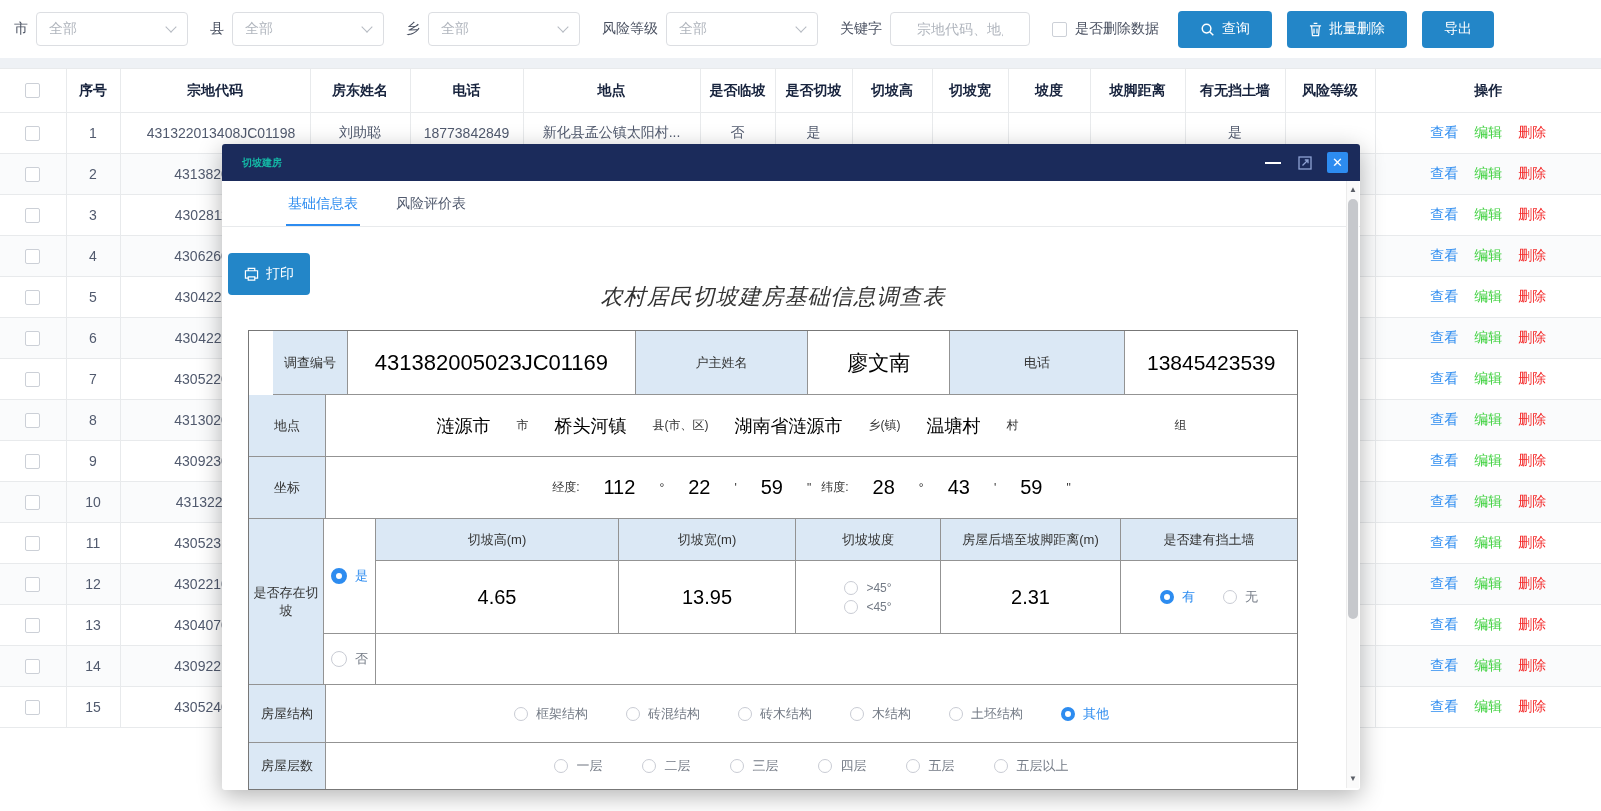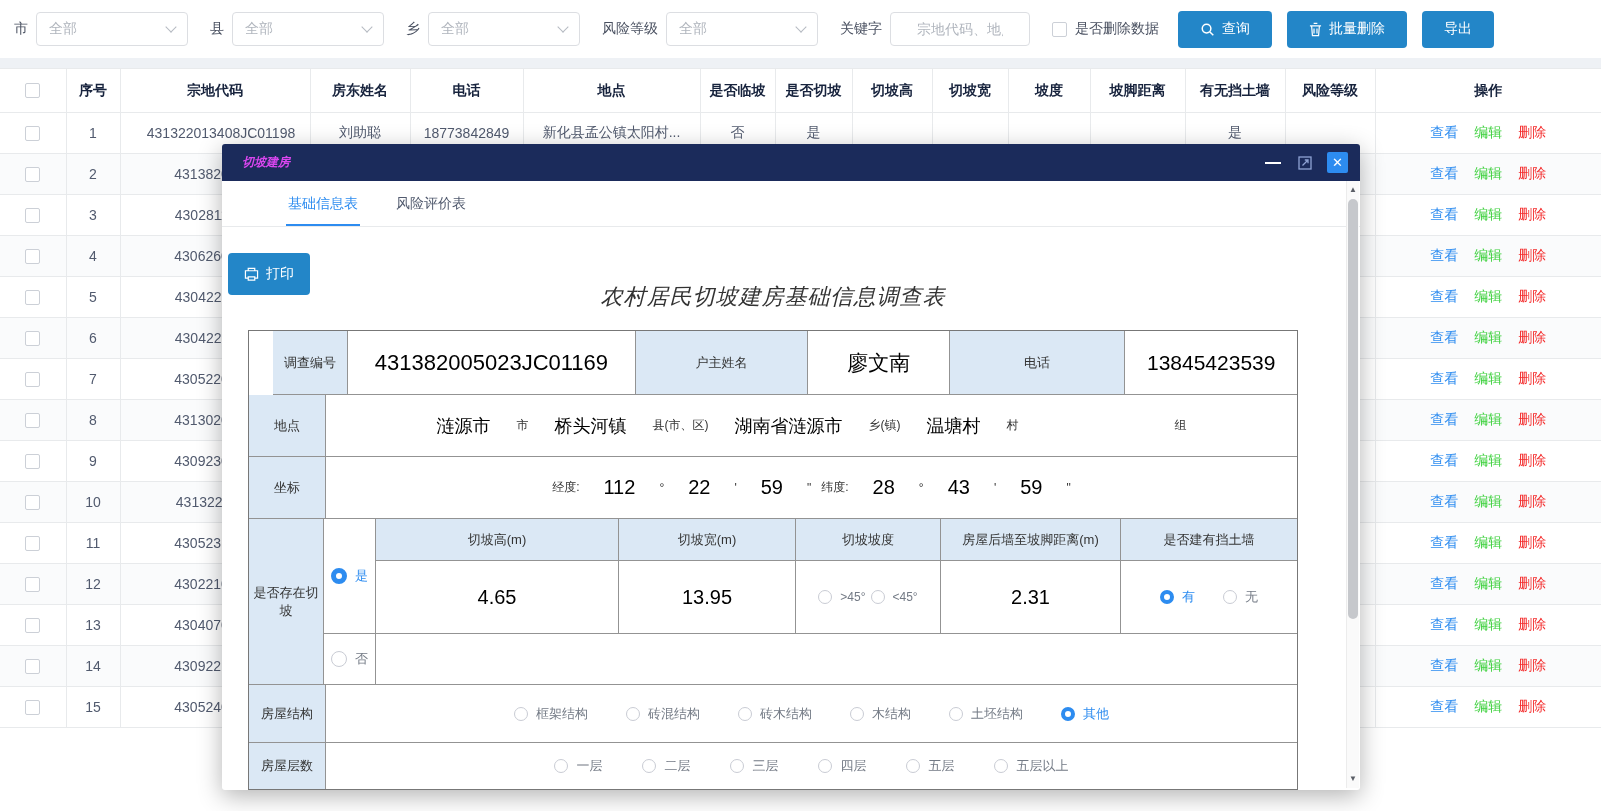--- a/index.html
+++ b/index.html
@@ -44,7 +44,7 @@
     border-radius:3px; box-shadow:0 6px 24px rgba(0,0,0,.3); }
   .modal-header { height:37px; background:var(--navy); border-radius:3px 3px 0 0;
     display:flex; align-items:center; padding:0 12px 0 20px; }
-  .modal-title { color:#d946ef; font-size:12px; font-weight:bold; flex:1;font-style:italic; }
+  .modal-title { color:#14b8a6; font-size:10px; font-weight:bold; flex:1; }
   .mc-min { width:16px; height:2px; background:#fff; margin-right:17px; cursor:pointer; }
   .mc-max { margin-right:15px; cursor:pointer; display:flex; }
   .mc-close { width:21px; height:21px; background:var(--accent); border-radius:2px; color:#fff;

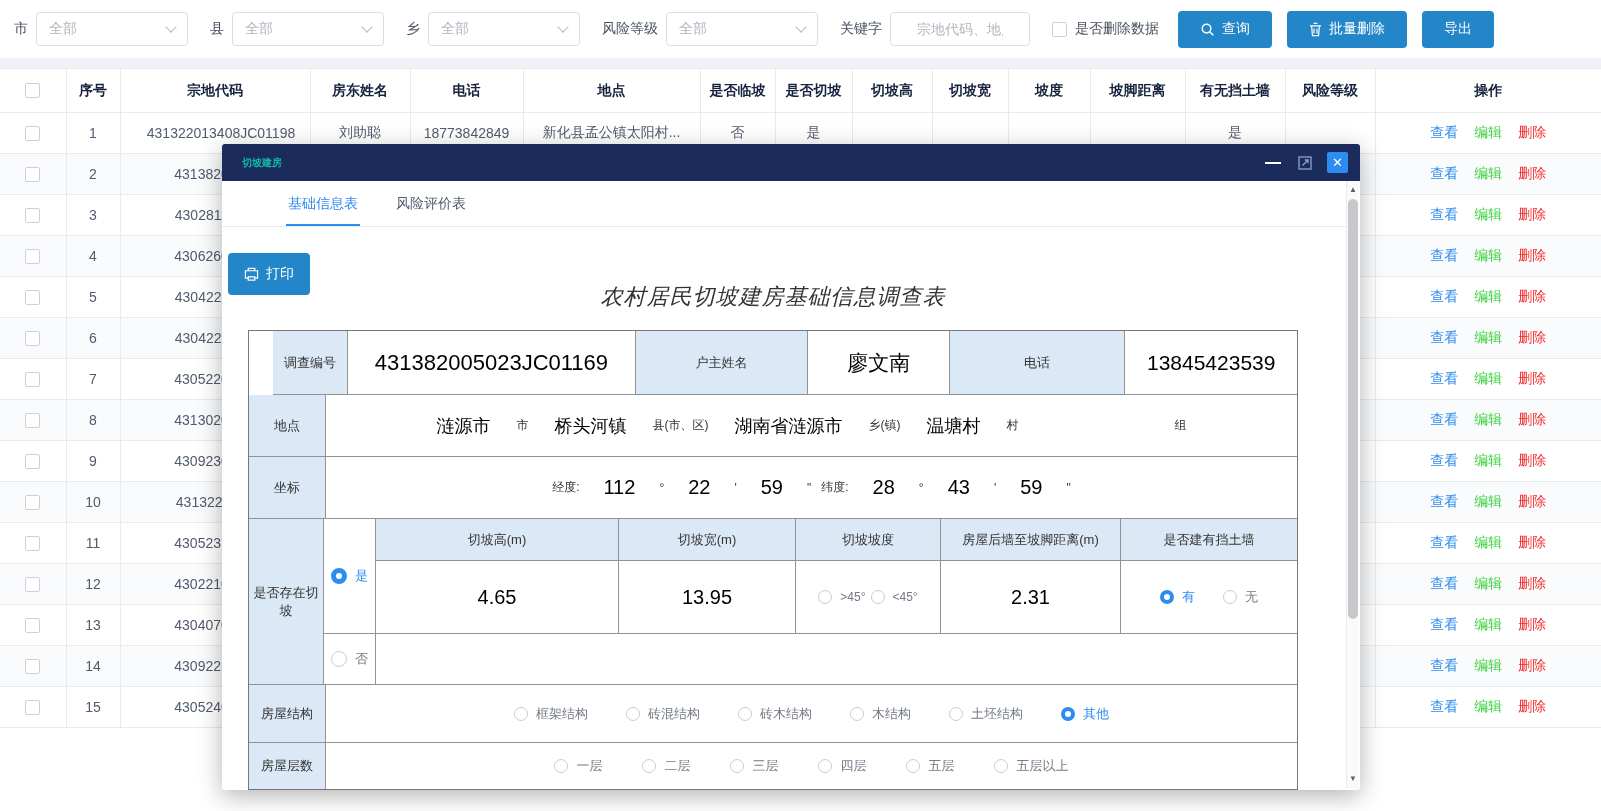--- a/index.html
+++ b/index.html
@@ -82,7 +82,7 @@
   .ropt { display:flex; align-items:center; gap:8px; font-size:13px; color:#737a85; cursor:pointer; }
   .ropt.on { color:var(--accent); }
   .inner-vals { font-size:20px; color:#000; }
-  .slope-col { gap:5px; }
+  .slope-col { flex-direction:column; gap:5px; }
   .slope-col .ropt { font-size:12px; }
   .opt-flex { display:flex; align-items:center; justify-content:center; width:100%; gap:38px; }
 

